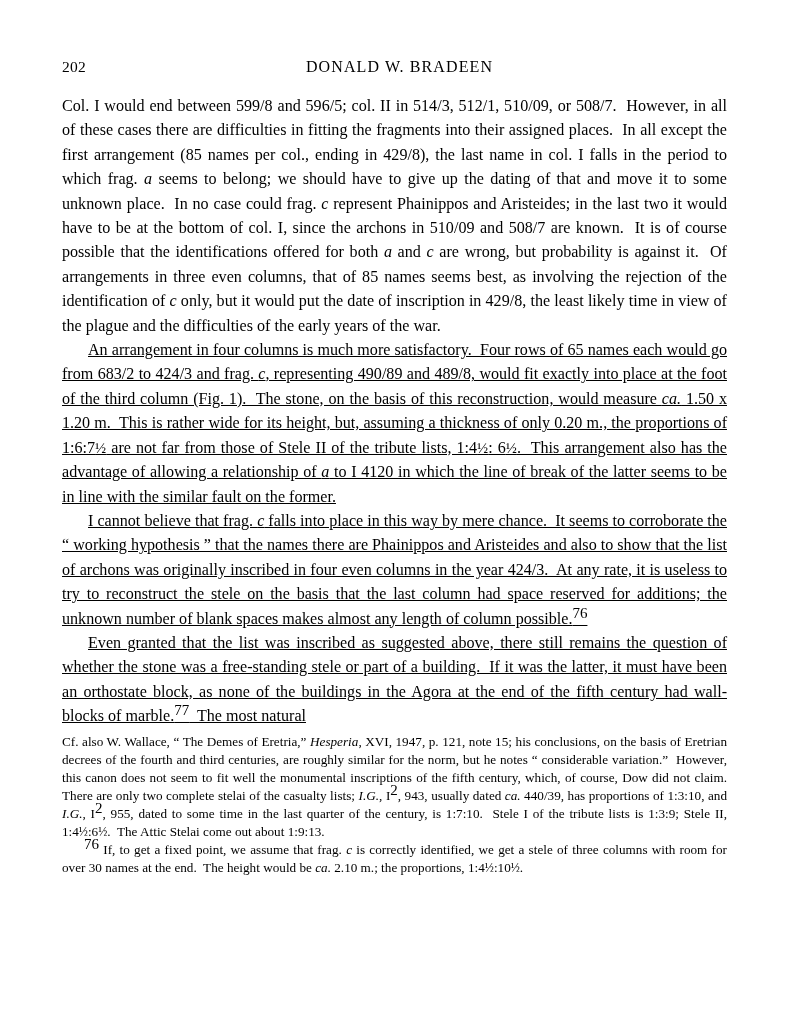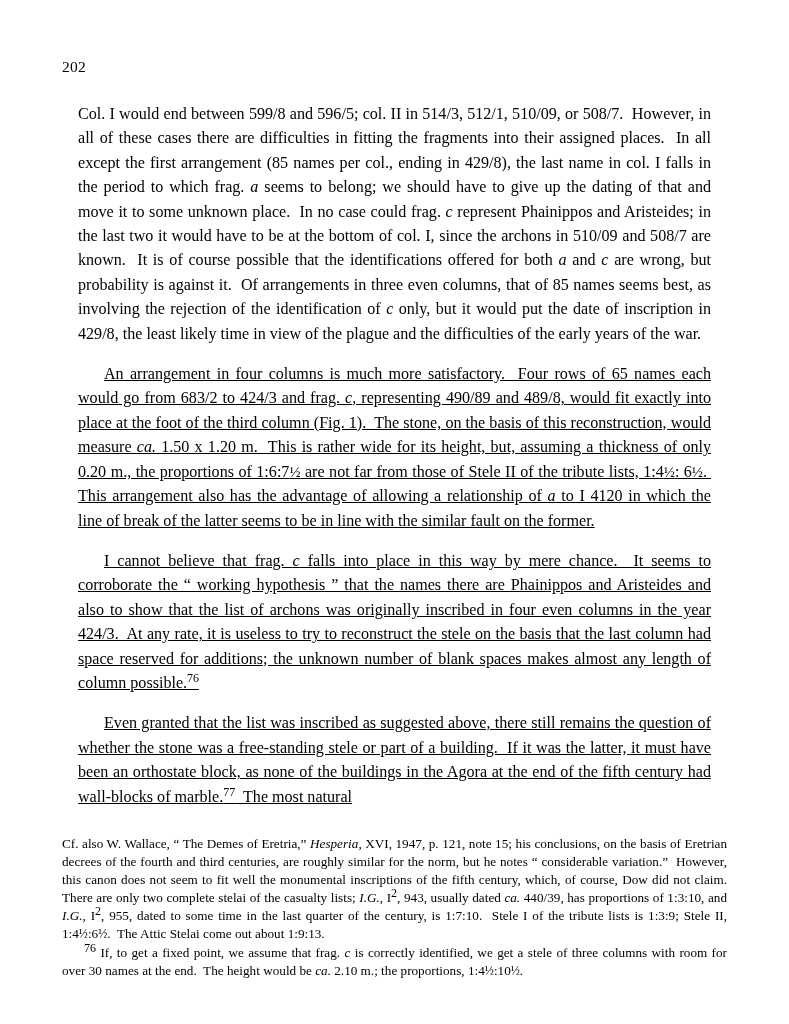--- a/index.html
+++ b/index.html
@@ -84,6 +84,7 @@
 
   <div class="header">
     <div class="folio">202</div>
+    <div class="running-title">DONALD W. BRADEEN</div>
   </div>
 
   <div class="body-text">

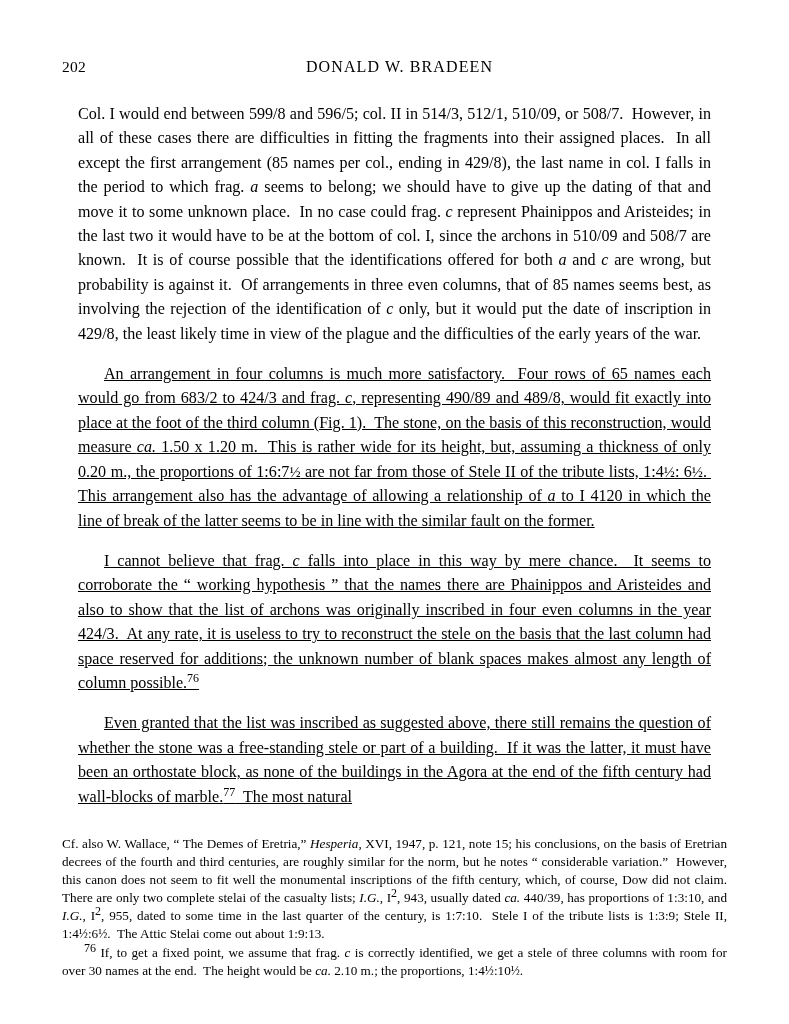--- a/index.html
+++ b/index.html
@@ -42,7 +42,7 @@
     padding-top: 6px;
   }
   .body-text p {
-    margin: 16px;
+    margin: 0;
     font-size: 16.1px;
     line-height: 24.4px;
     text-align: justify;

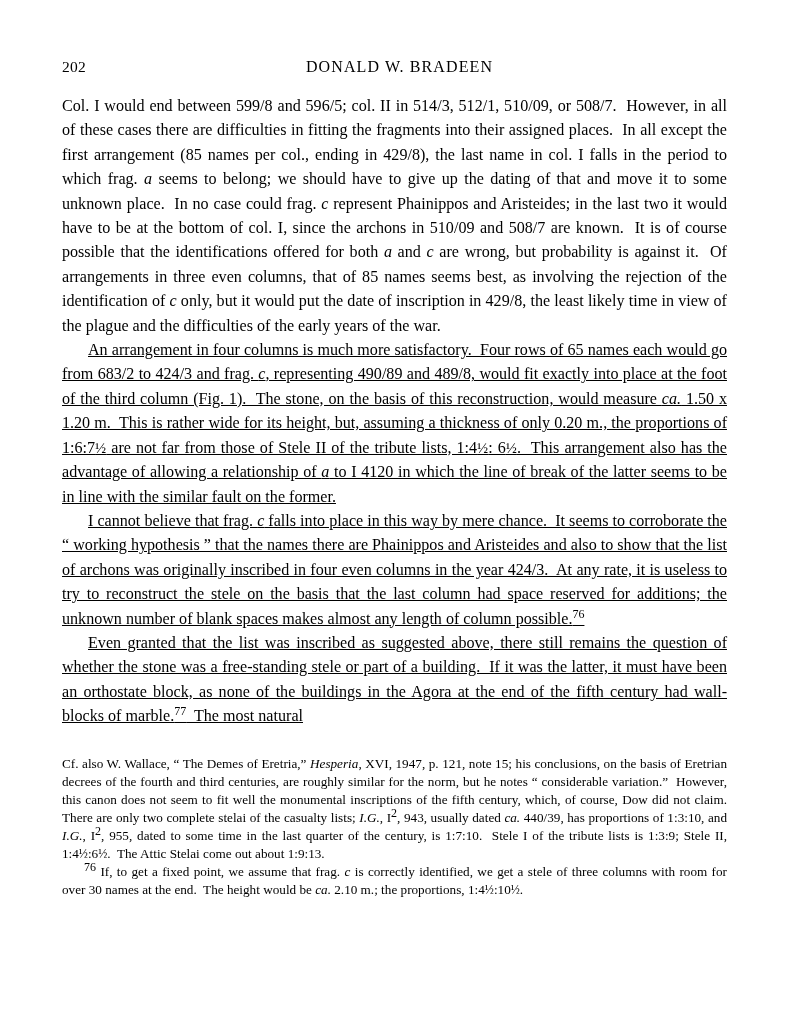--- a/index.html
+++ b/index.html
@@ -69,7 +69,7 @@
   }
   i { font-style: italic; }
   sup {
-    font-size: 12px;
+    font-size: 15px;
     vertical-align: super;
     line-height: 0;
   }

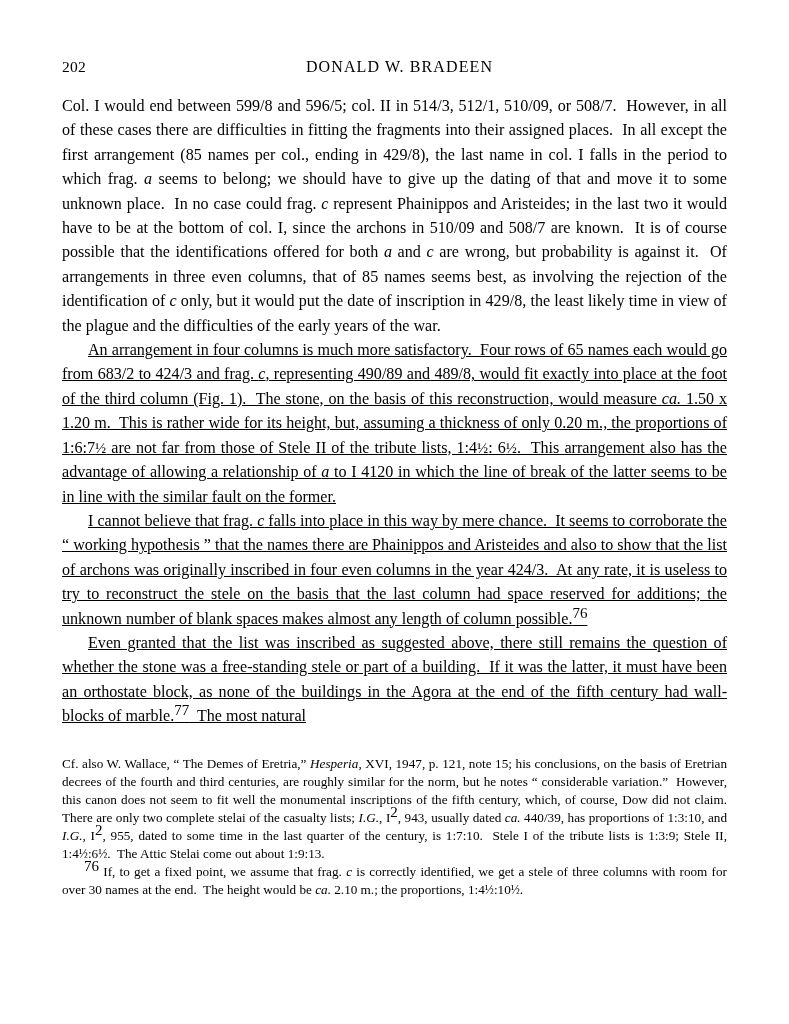--- a/index.html
+++ b/index.html
@@ -54,7 +54,6 @@
     text-decoration: underline;
   }
   .notes {
-    margin-top: 22px;
     padding-top: 4px;
   }
   .notes p {

